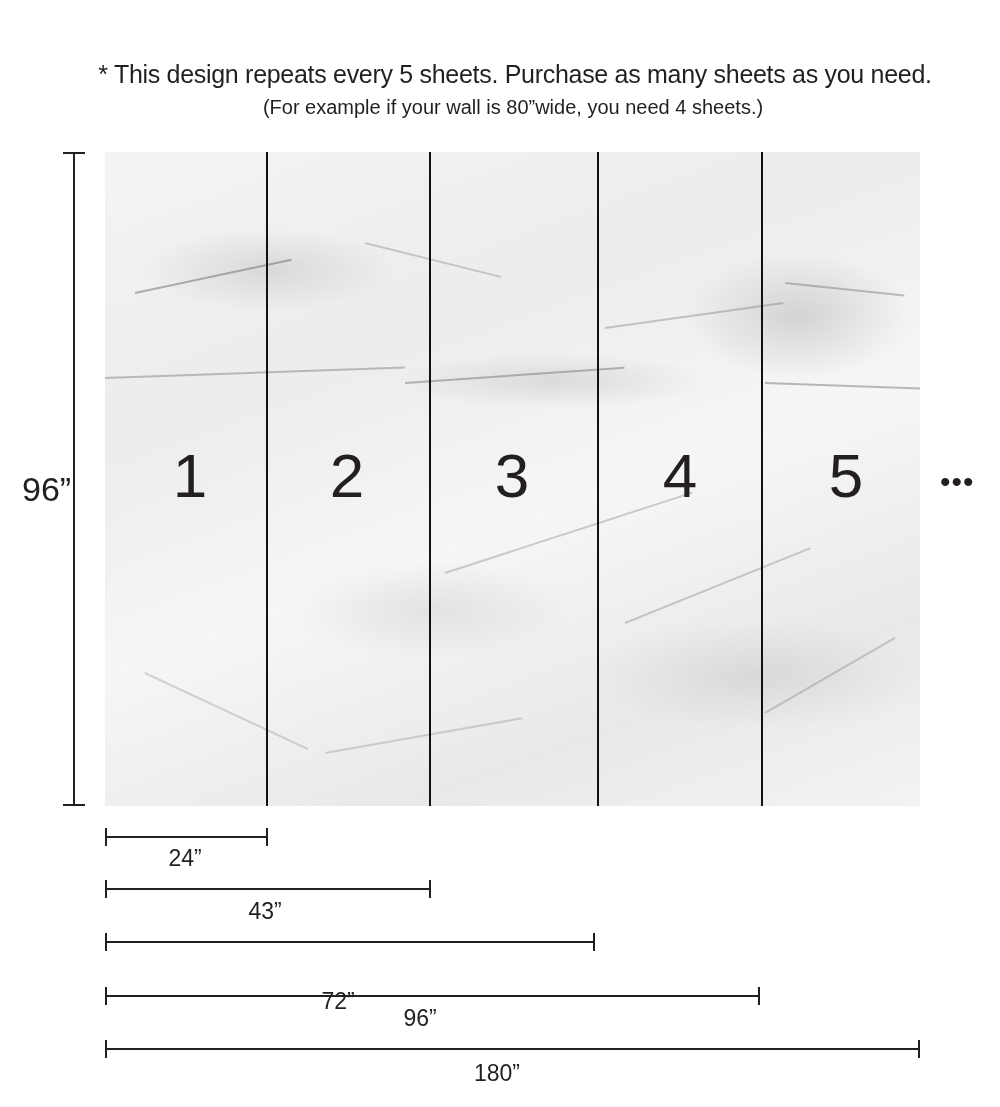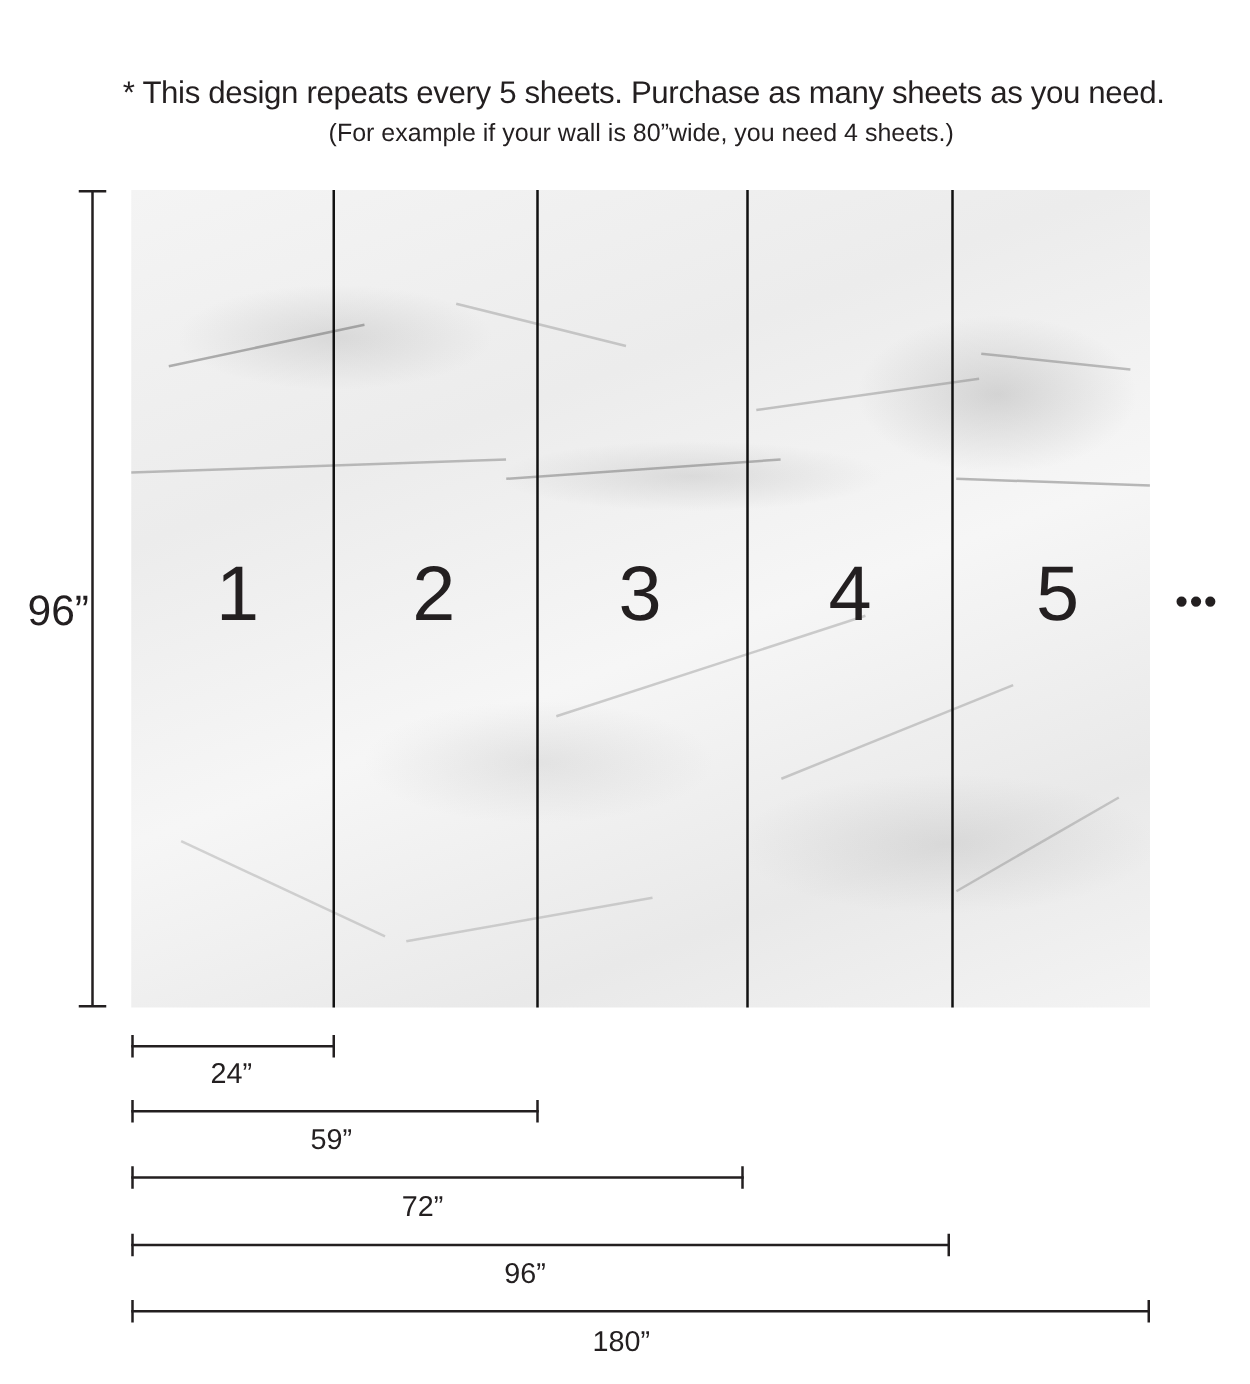--- a/index.html
+++ b/index.html
@@ -76,7 +76,7 @@
 <div class="dim" style="top:888px;width:326px"></div>
 <div class="tick" style="left:105px;top:880px"></div>
 <div class="tick" style="left:429px;top:880px"></div>
-<div class="dim-label" style="left:265px;top:898px">59”</div>
+<div class="dim-label" style="left:265px;top:898px">43”</div>
 
 <div class="dim" style="top:941px;width:490px"></div>
 <div class="tick" style="left:105px;top:933px"></div>

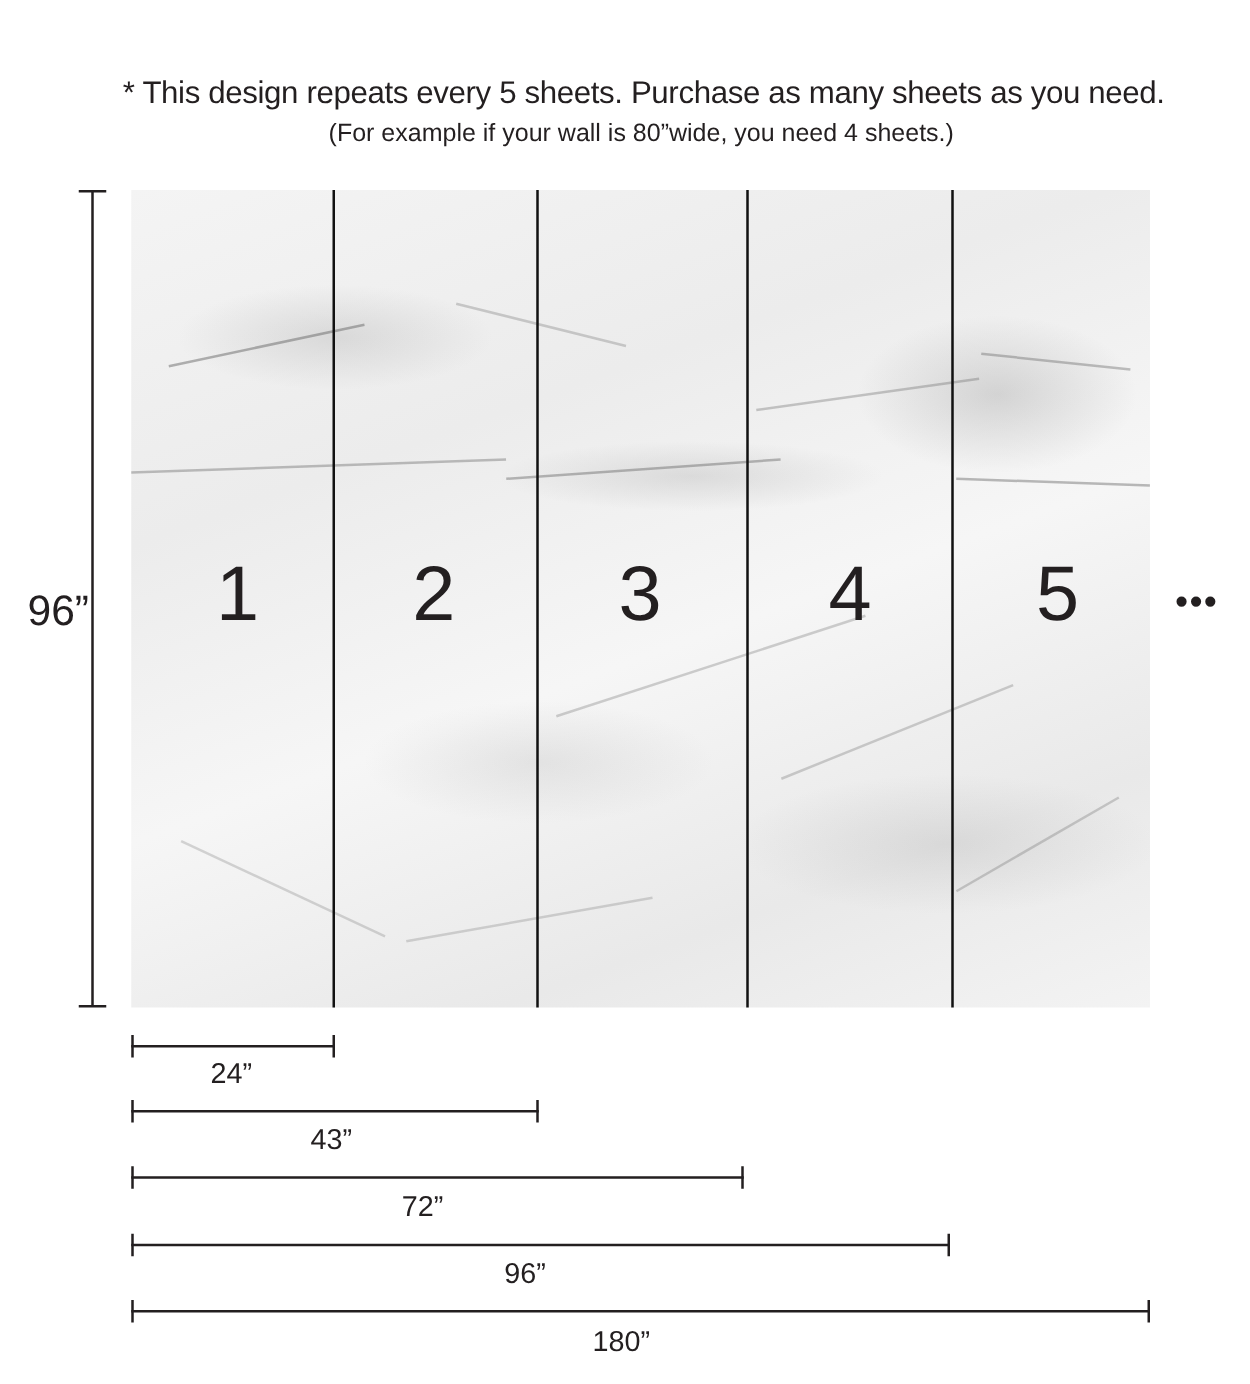--- a/index.html
+++ b/index.html
@@ -81,7 +81,7 @@
 <div class="dim" style="top:941px;width:490px"></div>
 <div class="tick" style="left:105px;top:933px"></div>
 <div class="tick" style="left:593px;top:933px"></div>
-<div class="dim-label" style="left:338px;top:952px">72”</div>
+<div class="dim-label" style="left:338px;top:988px">72”</div>
 
 <div class="dim" style="top:995px;width:655px"></div>
 <div class="tick" style="left:105px;top:987px"></div>

